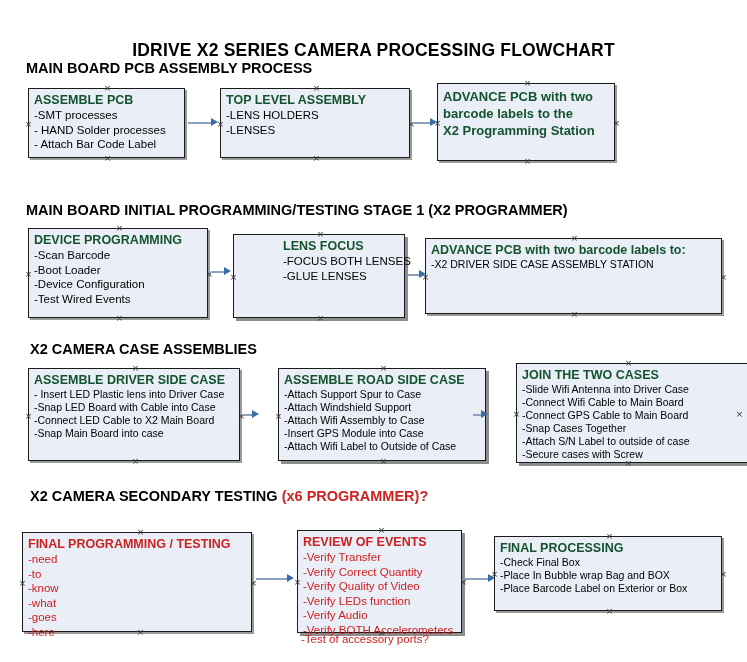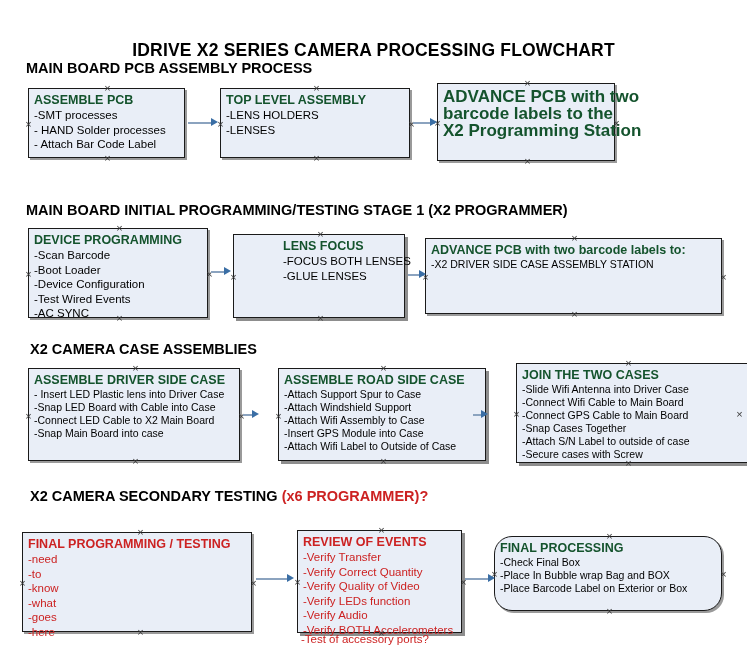--- a/index.html
+++ b/index.html
@@ -64,7 +64,7 @@
     white-space: nowrap;
   }
   .node-title.big {
-    font-size: 17px;
+    font-size: 13px;
     line-height: 17px;
   }
   .node-line {

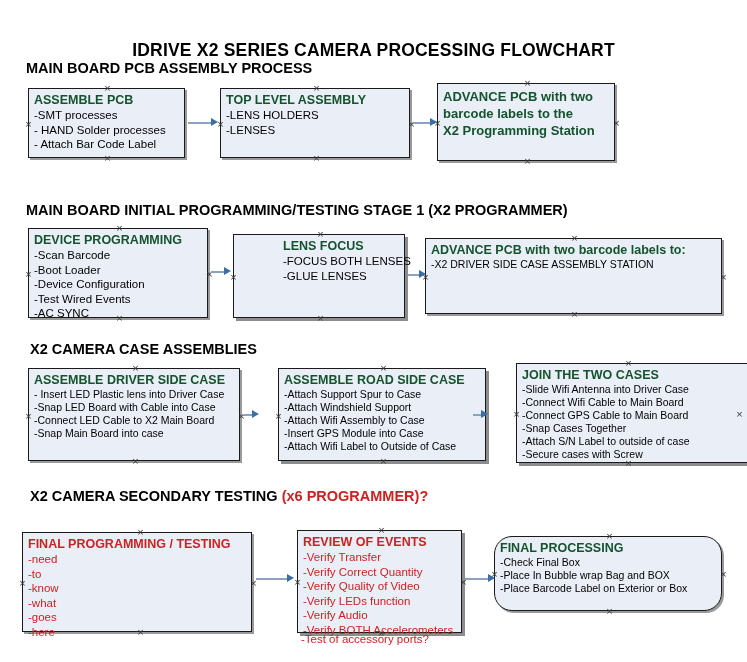--- a/index.html
+++ b/index.html
@@ -182,7 +182,6 @@
       <div class="node-line">-Boot Loader</div>
       <div class="node-line">-Device Configuration</div>
       <div class="node-line">-Test Wired Events</div>
-      <div class="node-line">-AC SYNC</div>
     </div>
     <div class="handle" style="left:86px; top:-5px;"></div>
     <div class="handle" style="left:-5px; top:41px;"></div>

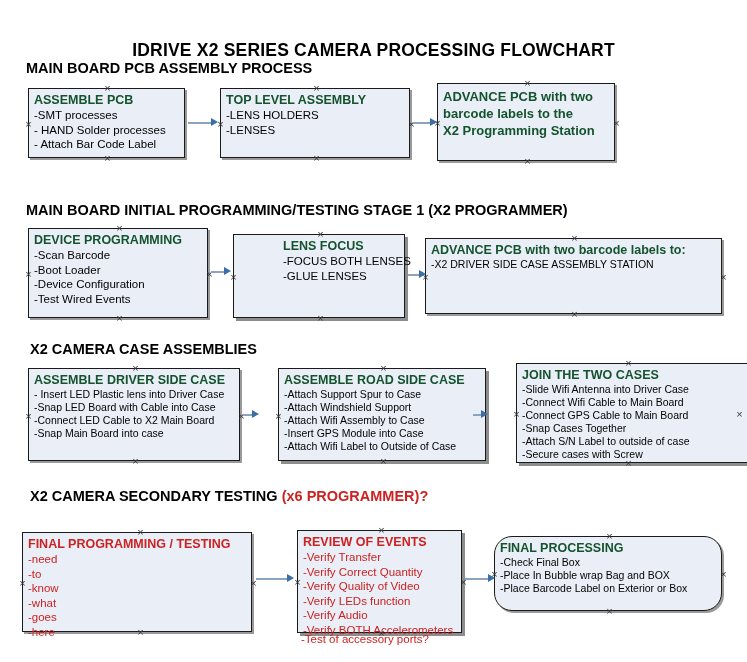--- a/index.html
+++ b/index.html
@@ -306,7 +306,7 @@
   </div>
   <div class="overflow-line" style="left:301px; top:632px;">-Test of accessory ports?</div>
 
-  <div class="node" style="left:494px; top:536px; width:228px; height:75px;border-radius:18px;">
+  <div class="node" style="left:494px; top:536px; width:228px; height:75px;">
     <div class="node-inner">
       <div class="node-title">FINAL PROCESSING</div>
       <div class="node-line sm"> -Check Final Box</div>

